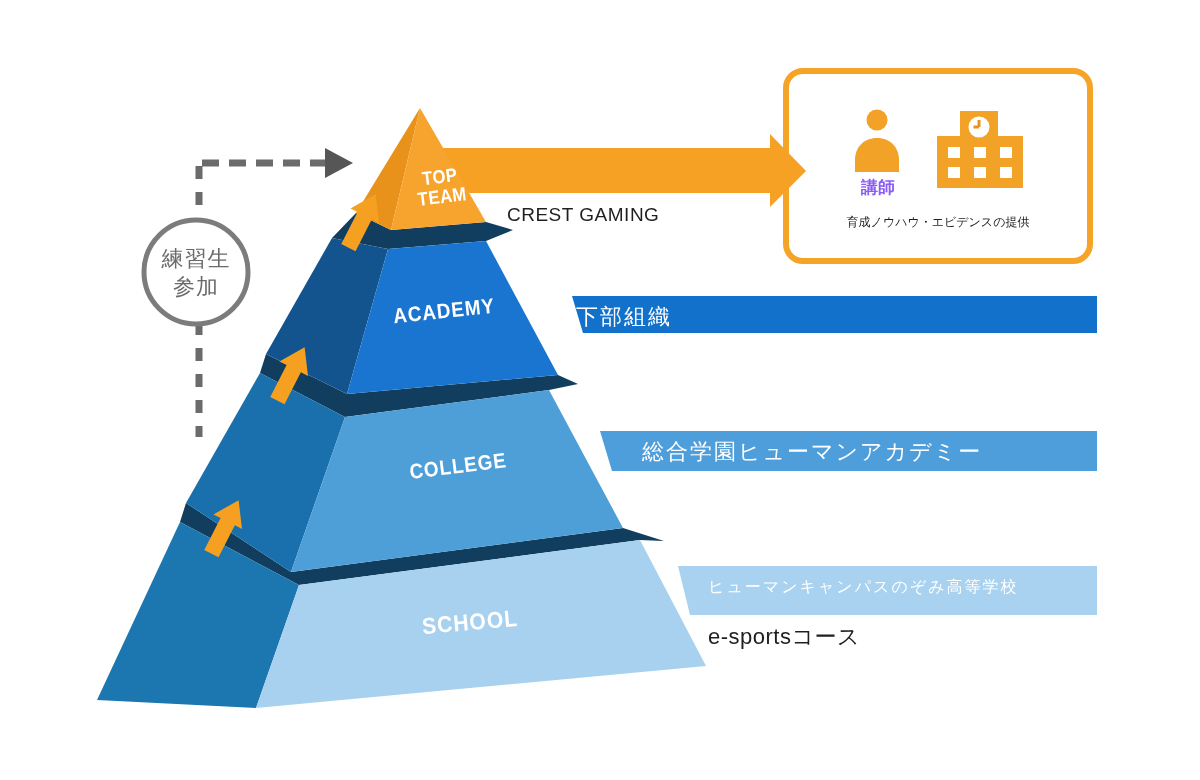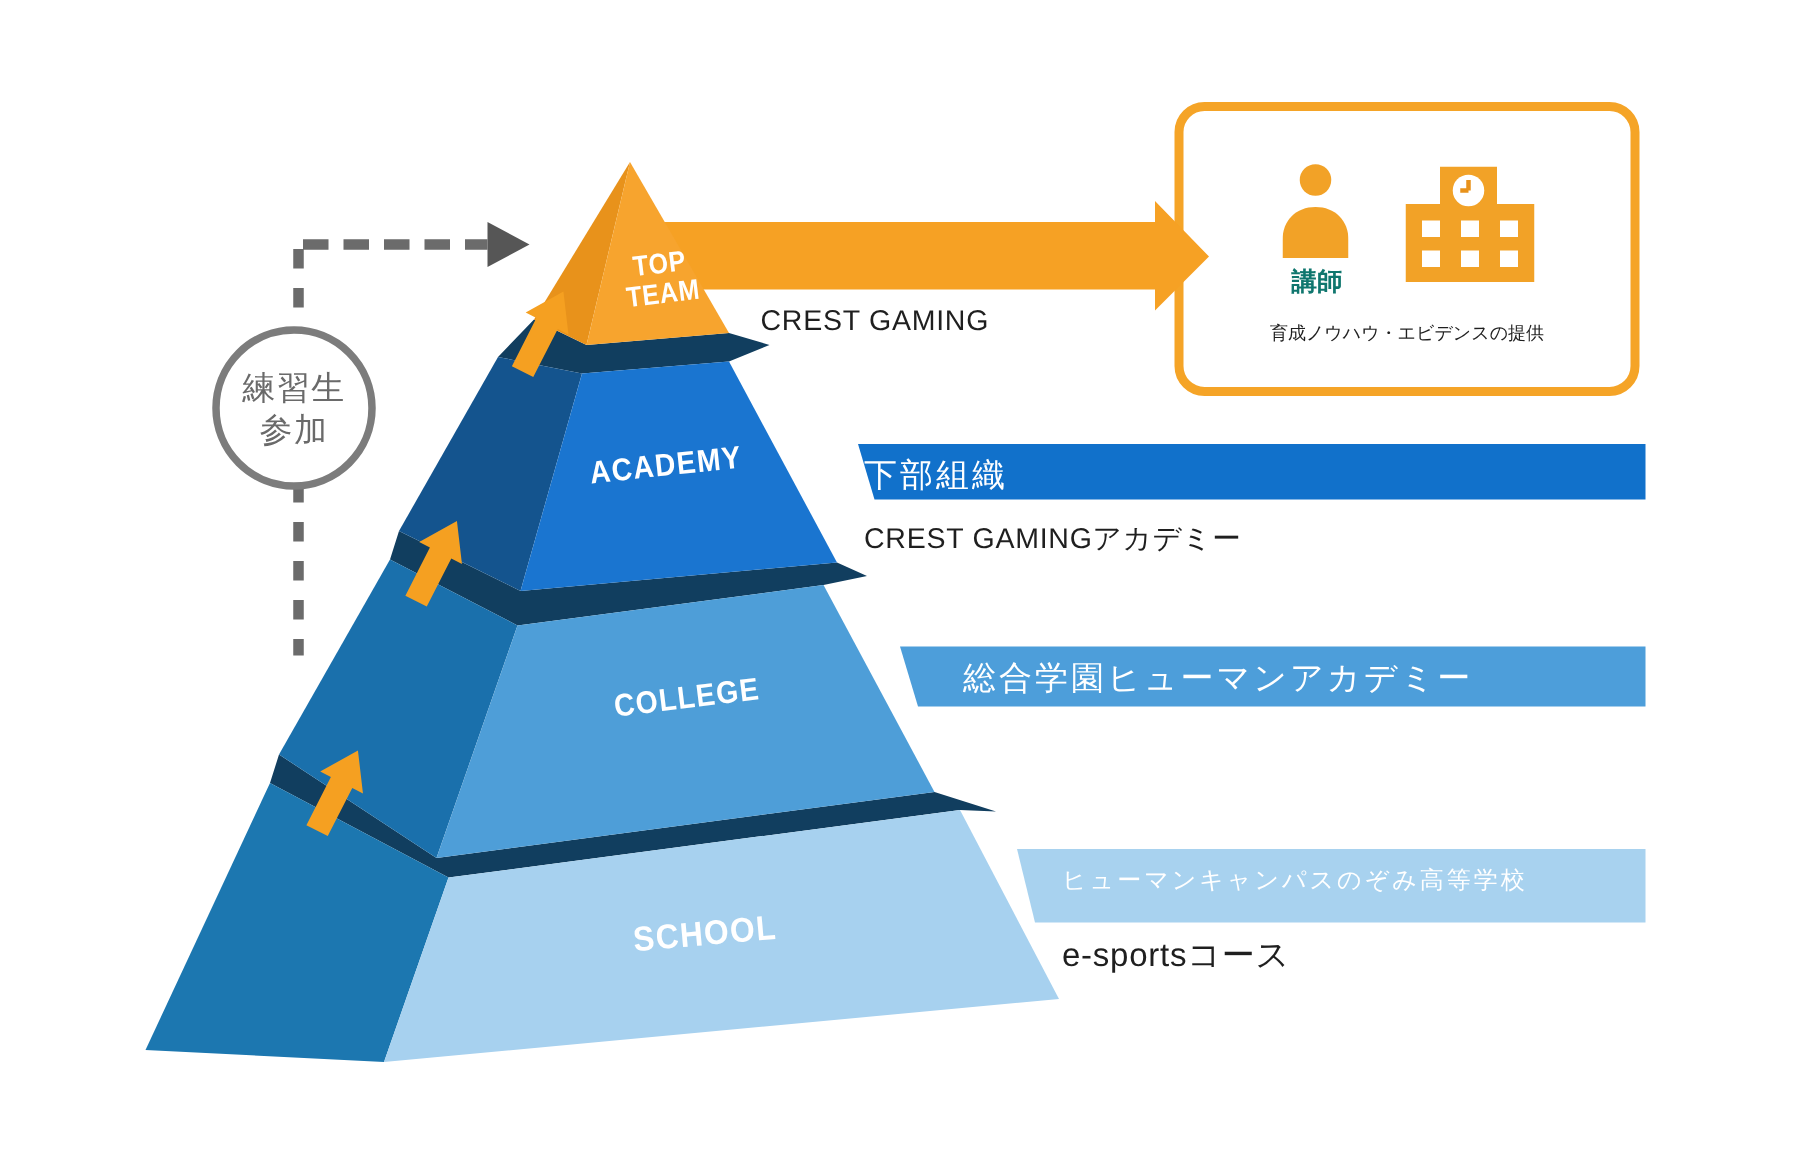--- a/index.html
+++ b/index.html
@@ -45,7 +45,7 @@
   }
   .instructor-label{
     left:851px;top:176px;width:54px;text-align:center;
-    color:#0f766e;font-size:17px;font-weight:600;
+    color:#8b5cf6;font-size:17px;font-weight:600;
   }
   .box-caption{
     left:788px;top:214px;width:300px;text-align:center;

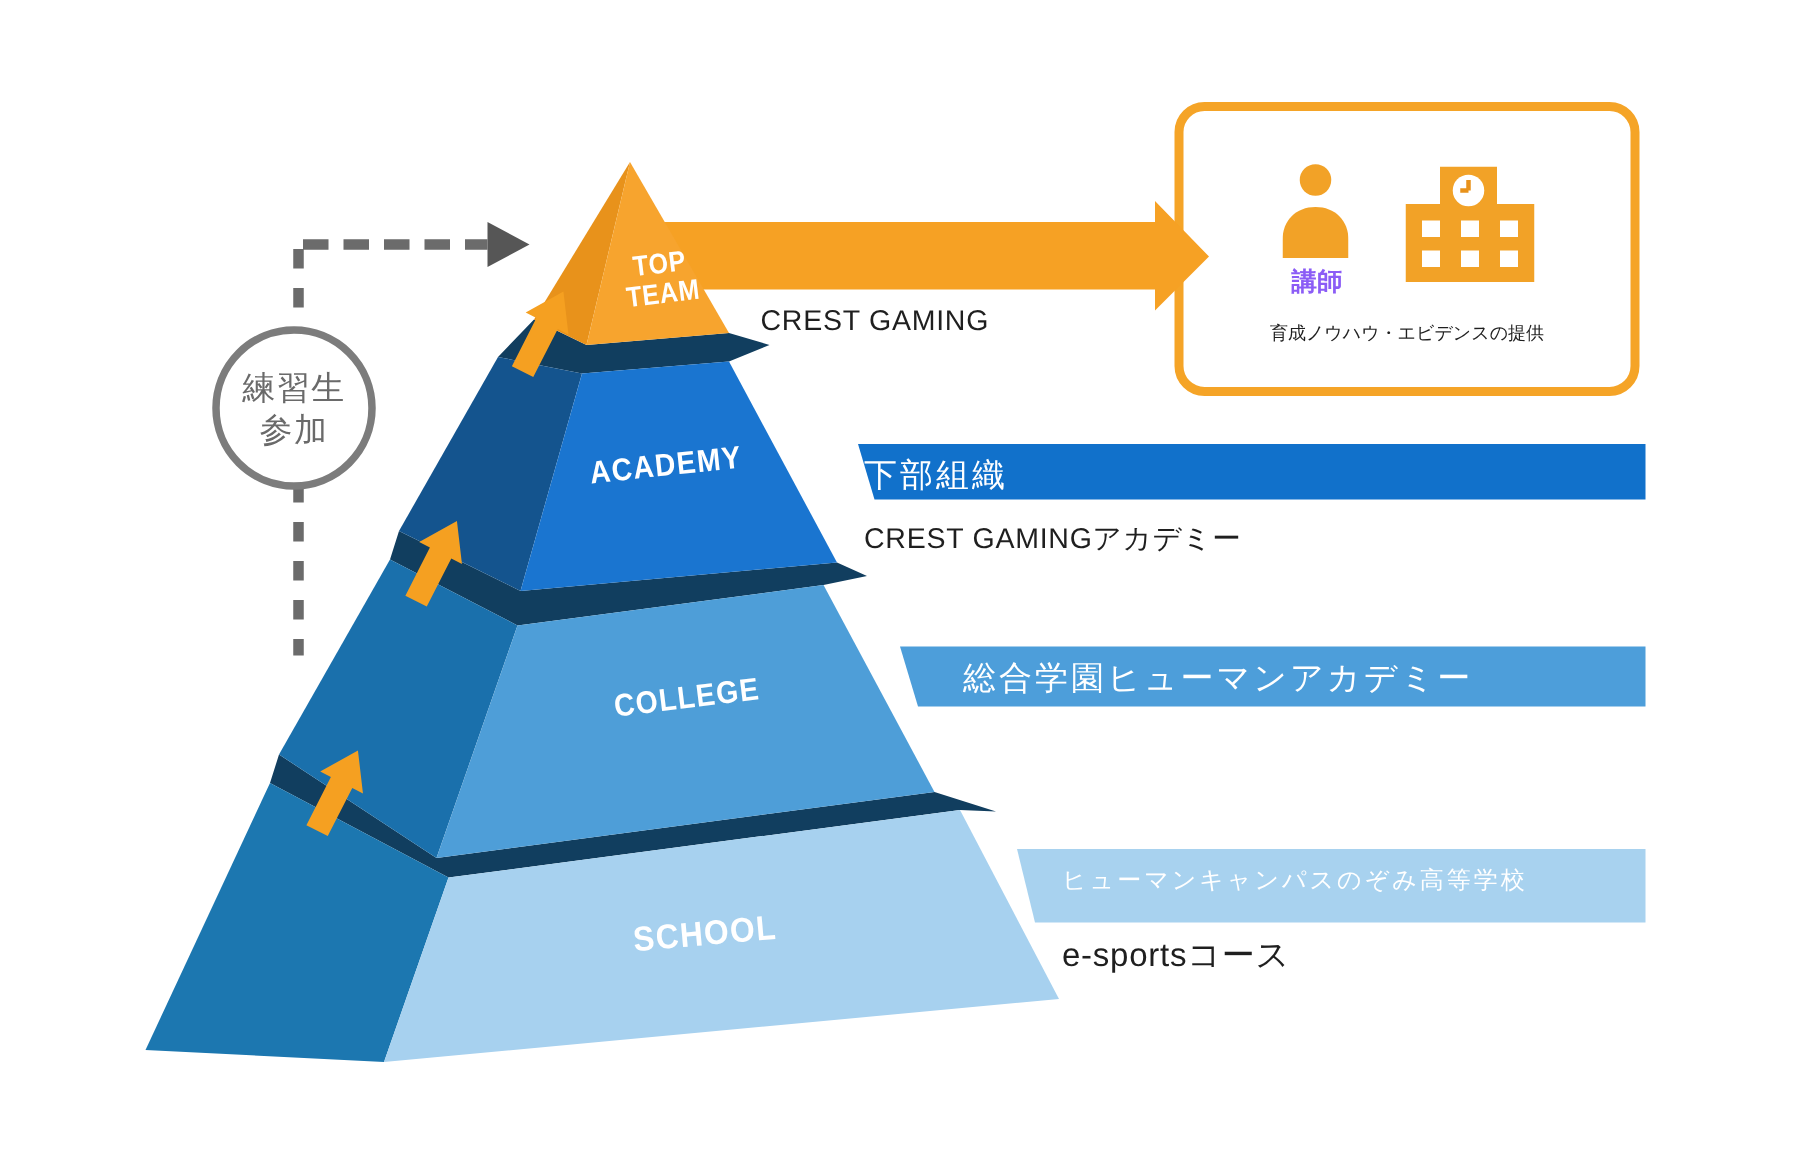--- a/index.html
+++ b/index.html
@@ -126,7 +126,6 @@
   <div class="t sub sub-top">CREST GAMING</div>
 
   <div class="t band-title academy-title">下部組織</div>
-  <div class="t sub sub-academy">CREST GAMINGアカデミー</div>
 
   <div class="t band-title college-title">総合学園ヒューマンアカデミー</div>
 

